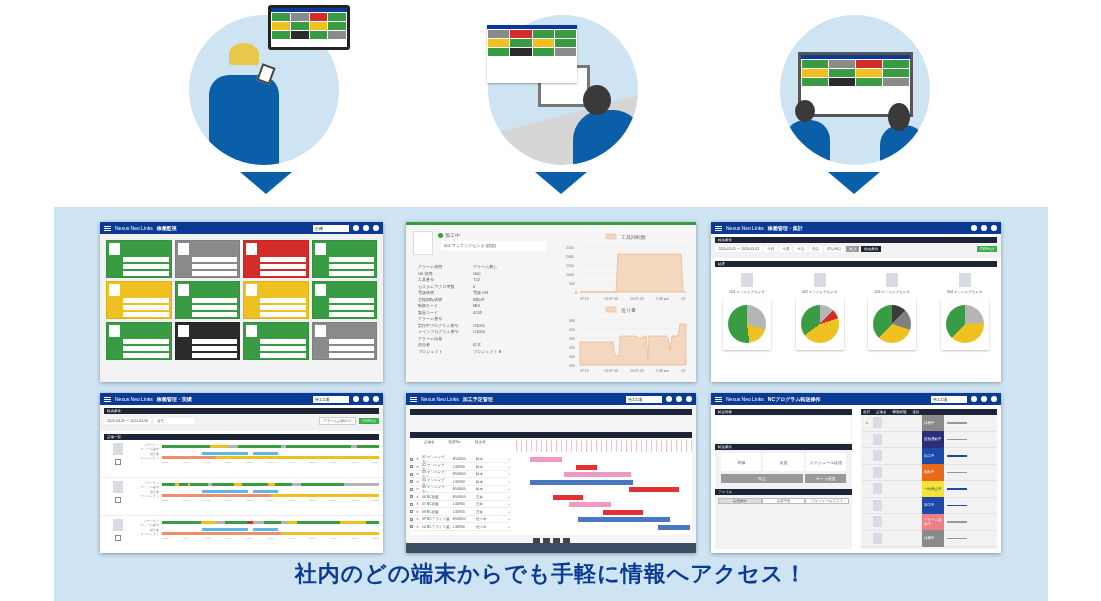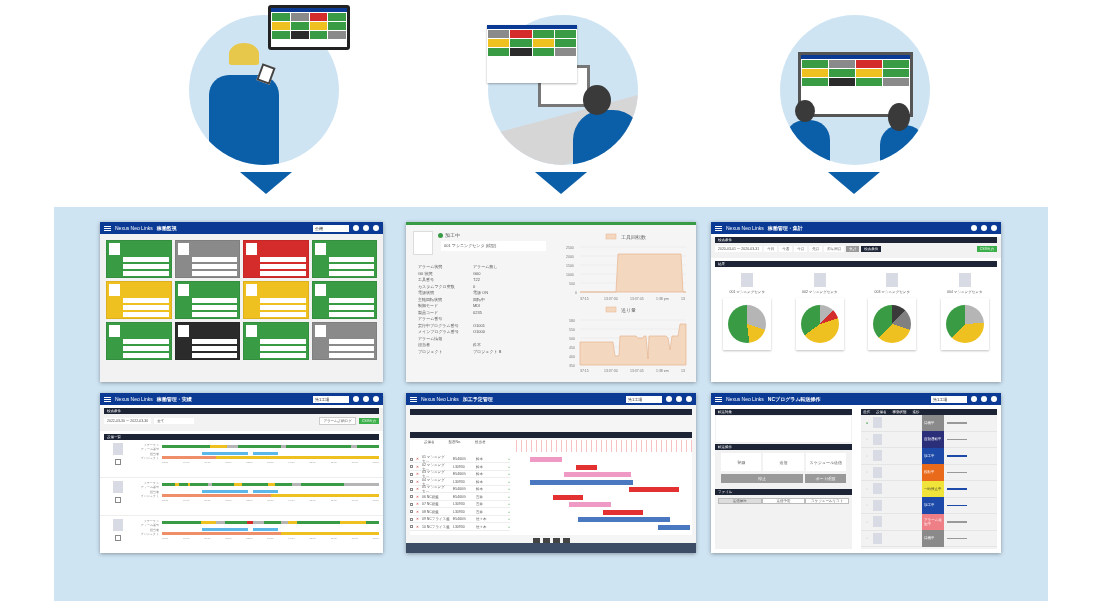--- a/index.html
+++ b/index.html
@@ -824,6 +824,7 @@
     </div>
   </div>
 
+  <div class="tagline">社内のどの端末からでも手軽に情報へアクセス！</div>
 </div>
 
 </body></html>

